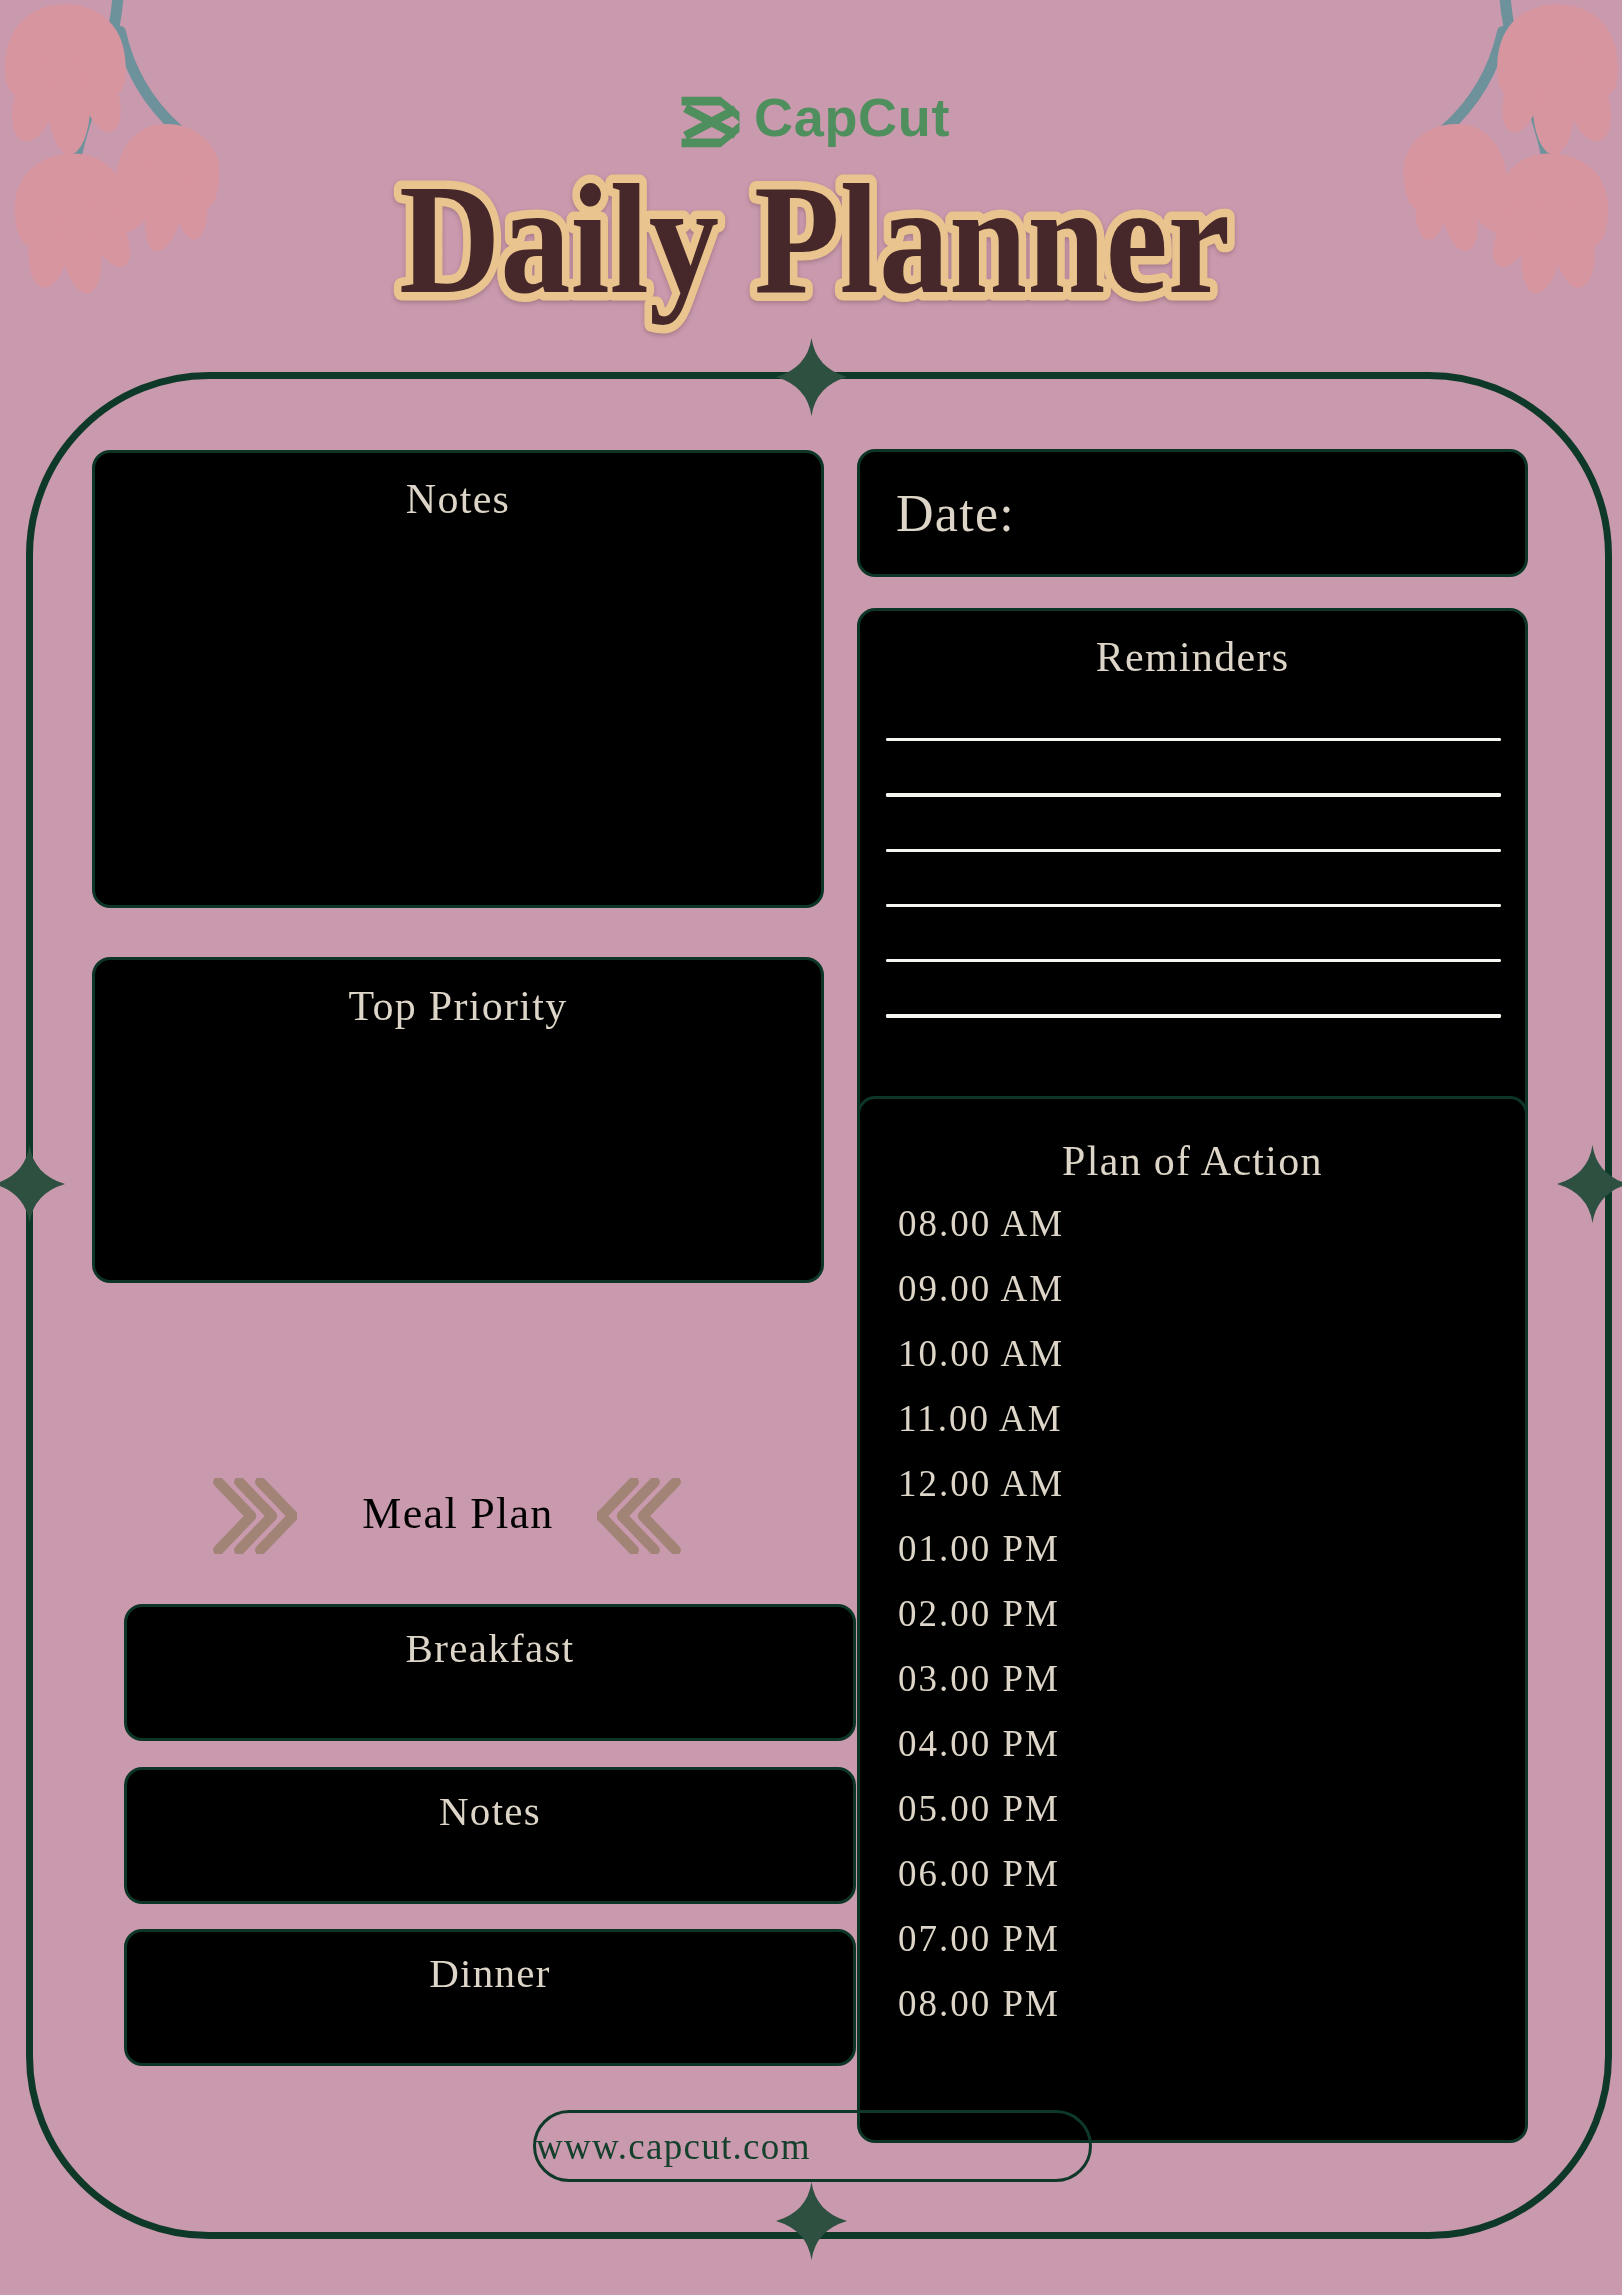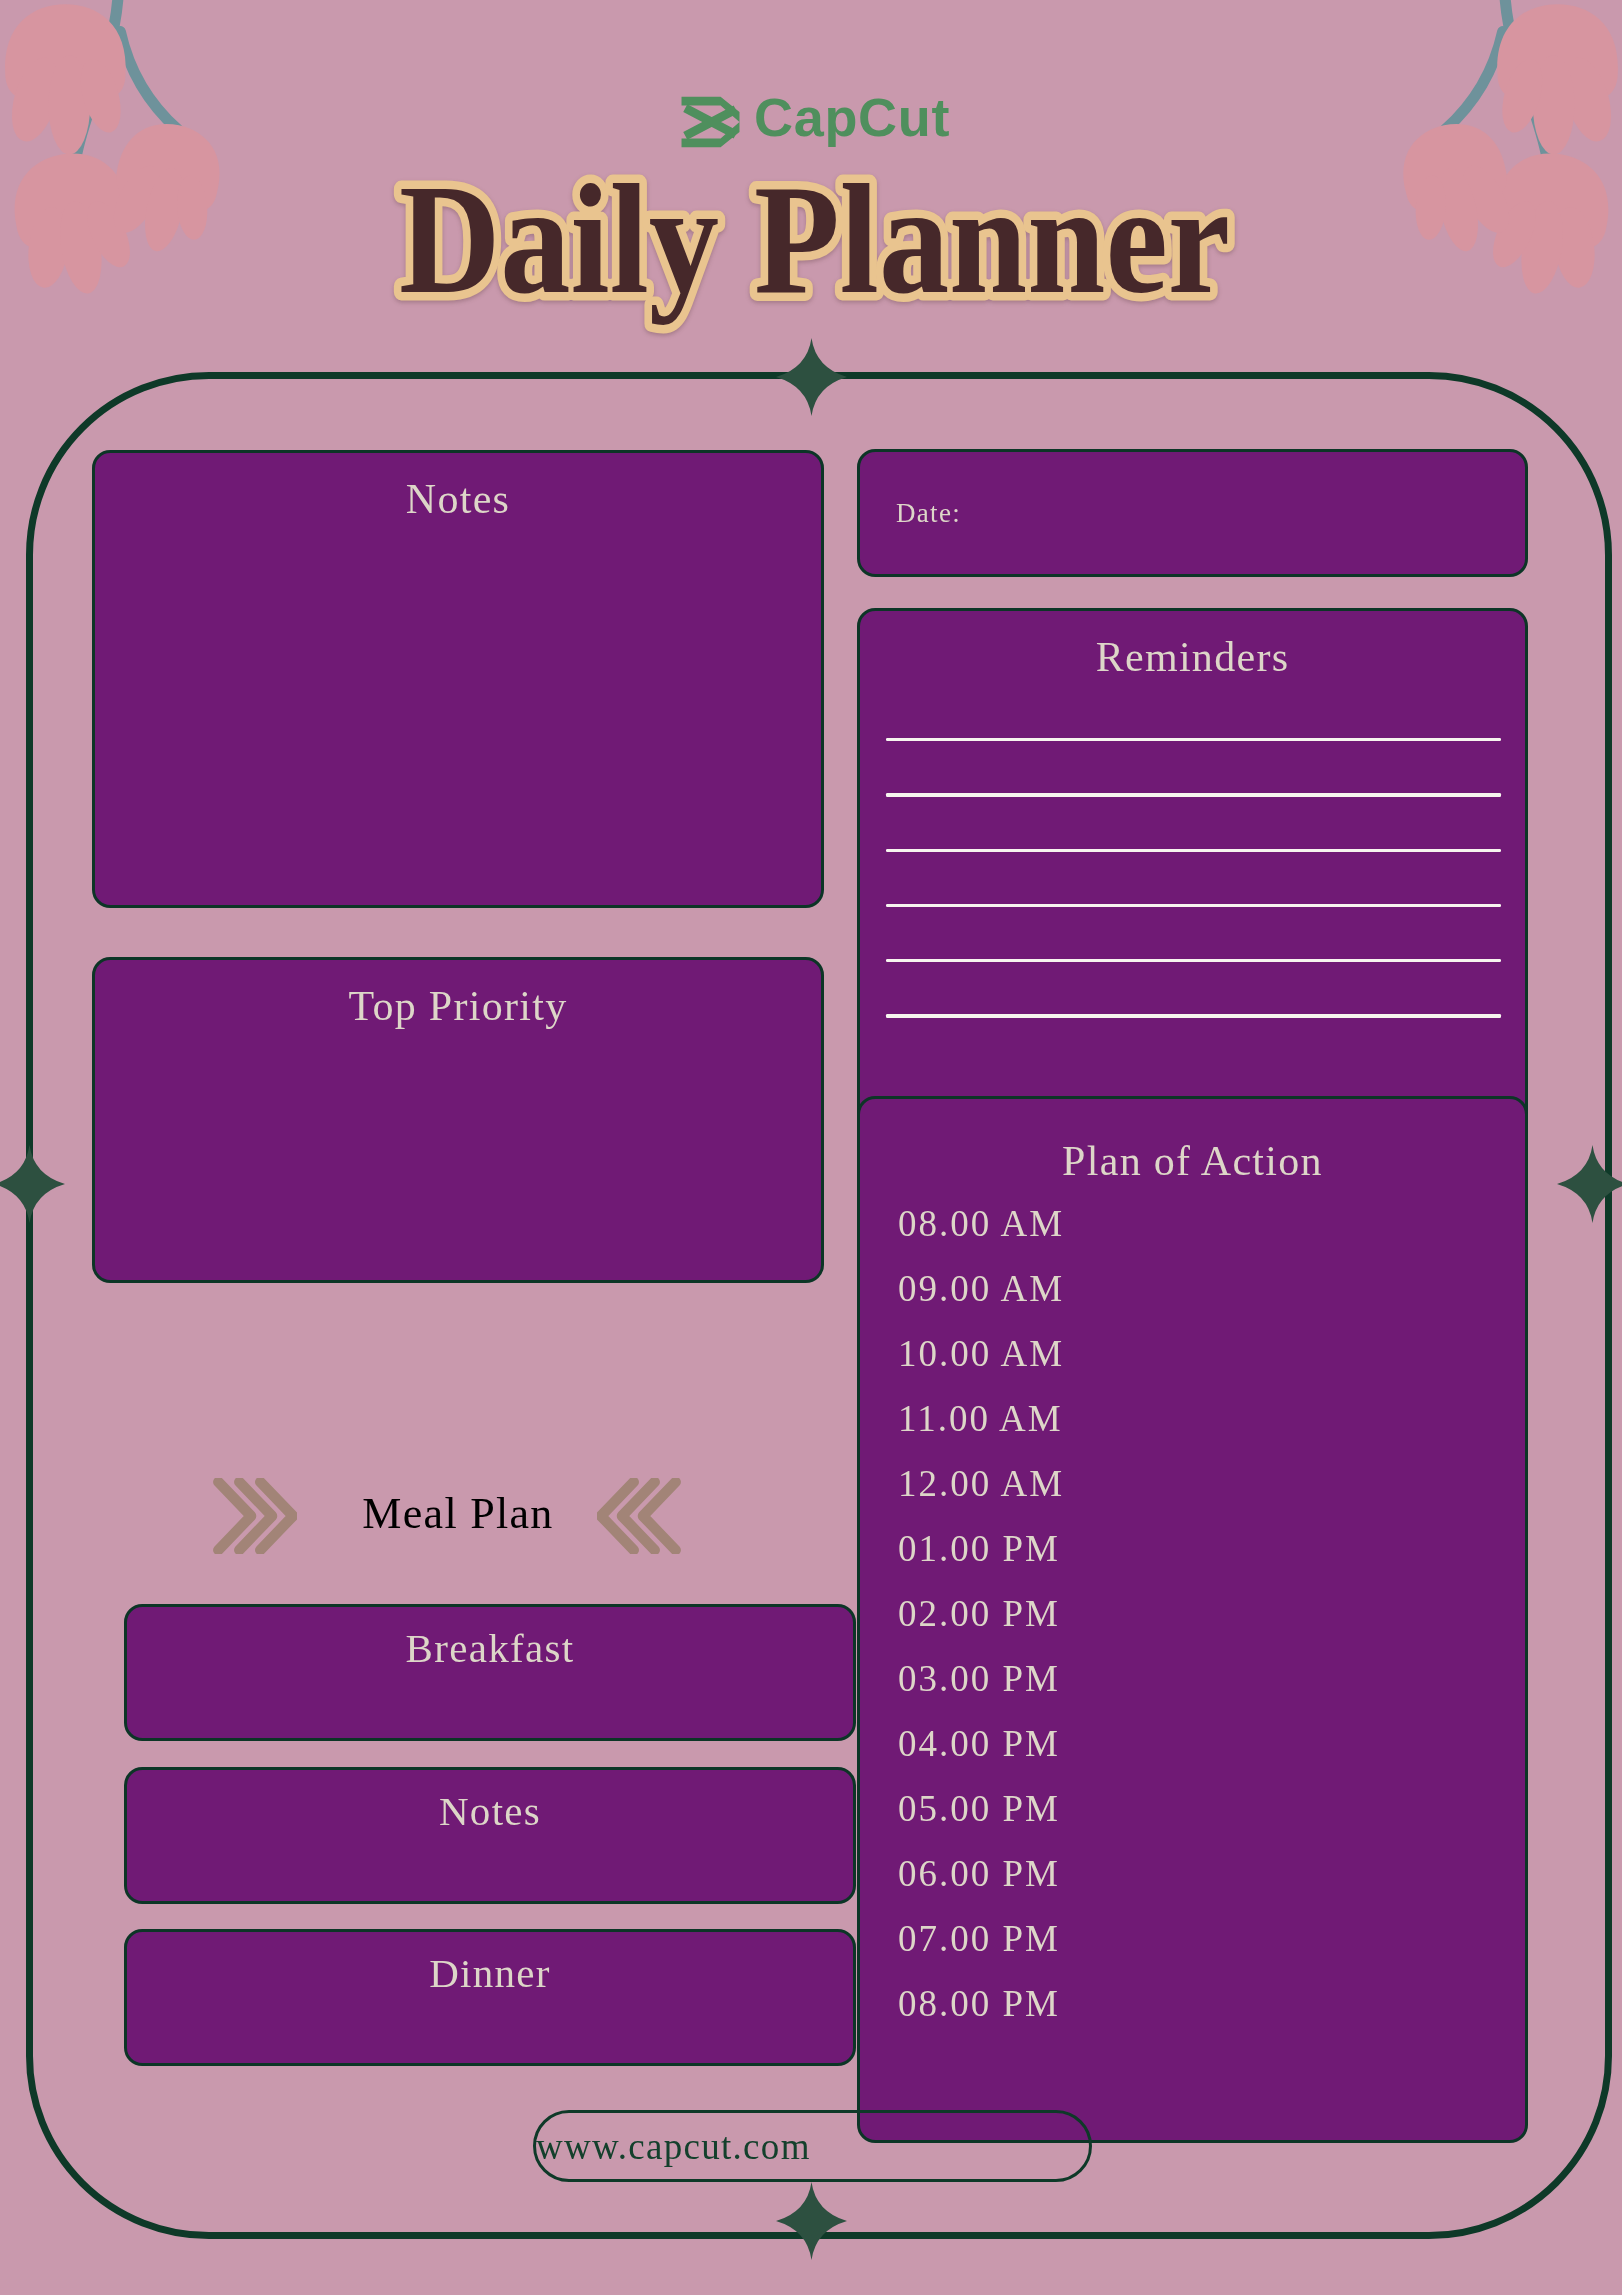--- a/index.html
+++ b/index.html
@@ -34,7 +34,7 @@
   .sparkle.right{left:1557px;top:1144px;}
 
   
-  .gbox{position:absolute;background:#701a75;border:3.9px solid #0c3526;border-radius:18.3px;
+  .gbox{position:absolute;background:#000000;border:3.9px solid #0c3526;border-radius:18.3px;
     box-sizing:border-box;}
   .gbox-title{margin-top:21px;text-align:center;font-size:42px;line-height:50px;
     color:#ddd6c8;letter-spacing:1.3px;}

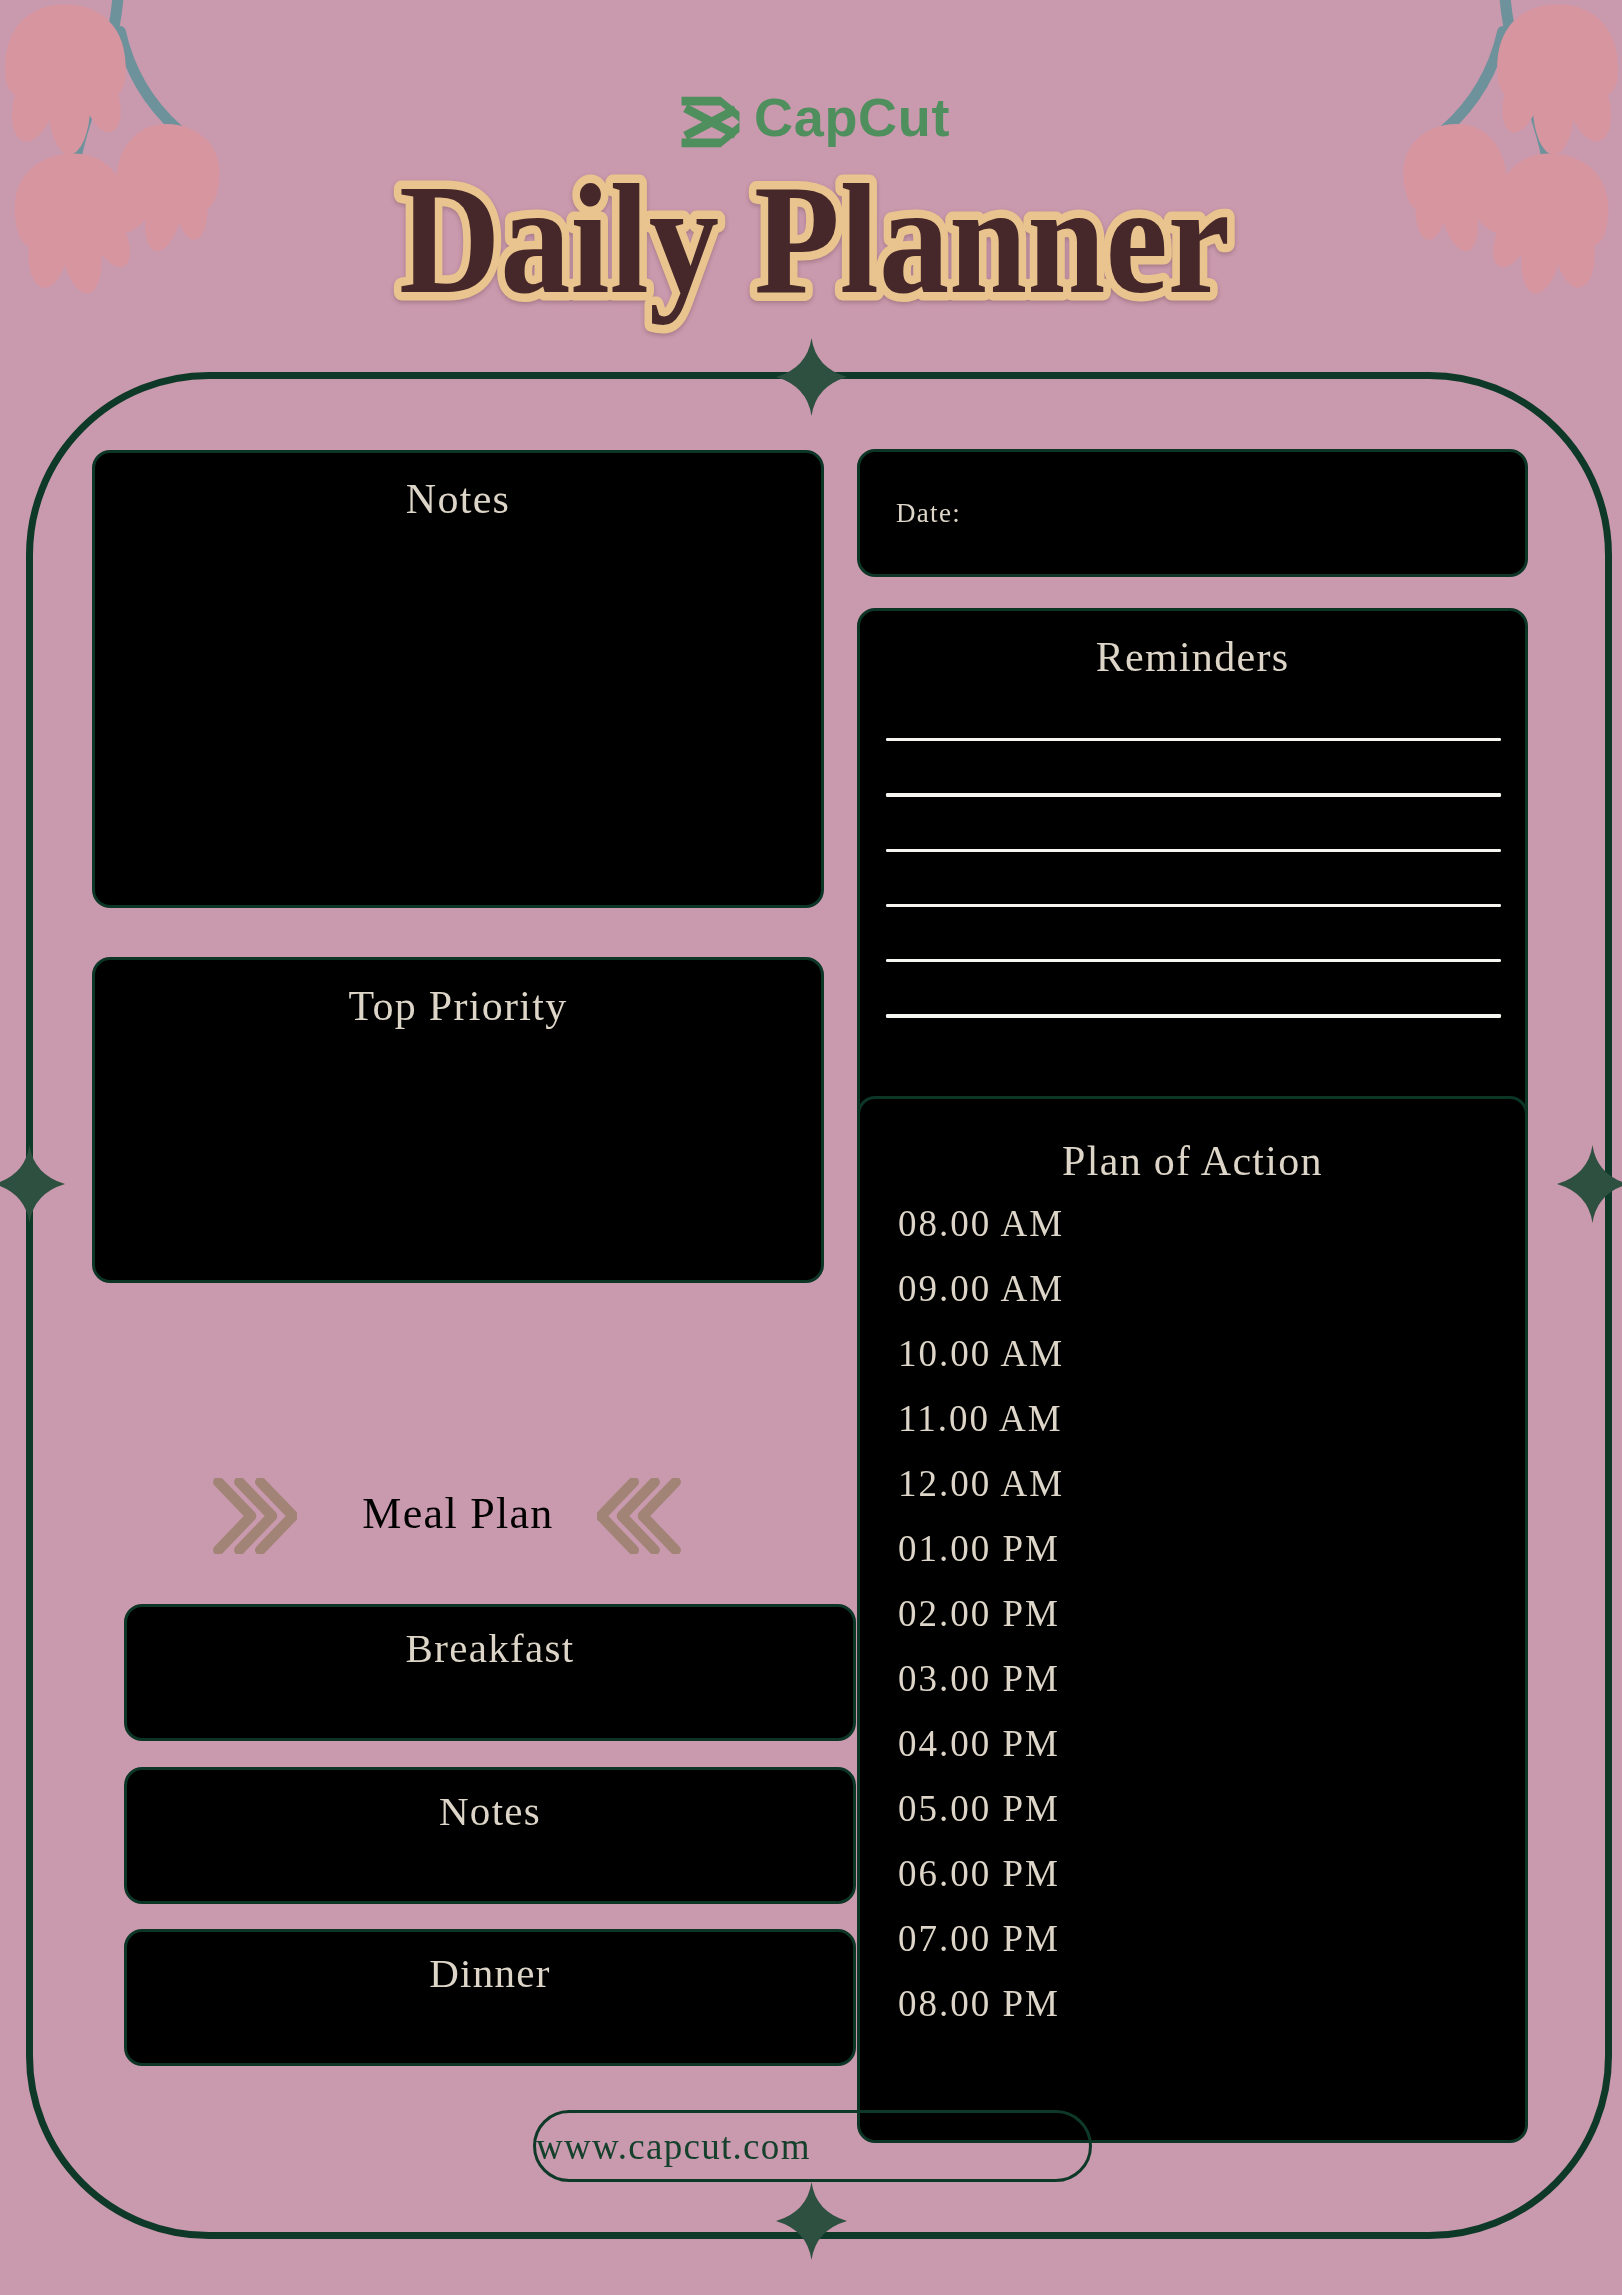--- a/index.html
+++ b/index.html
@@ -41,7 +41,7 @@
   .box-notes{left:92px;top:450px;width:732px;height:458px;}
   .box-top-priority{left:92px;top:957px;width:732px;height:326px;}
   .box-date{left:857px;top:449px;width:671px;height:128px;display:flex;align-items:center;}
-  .date-label{margin-left:36px;font-size:27px;color:#ddd6c8;letter-spacing:1.3px;}
+  .date-label{margin-left:36px;font-size:52px;color:#ddd6c8;letter-spacing:1.3px;}
   .box-reminders{left:857px;top:608px;width:671px;height:528px;}
   .rem-lines{position:absolute;left:26px;top:127px;width:615px;display:flex;
     flex-direction:column;gap:52px;}

